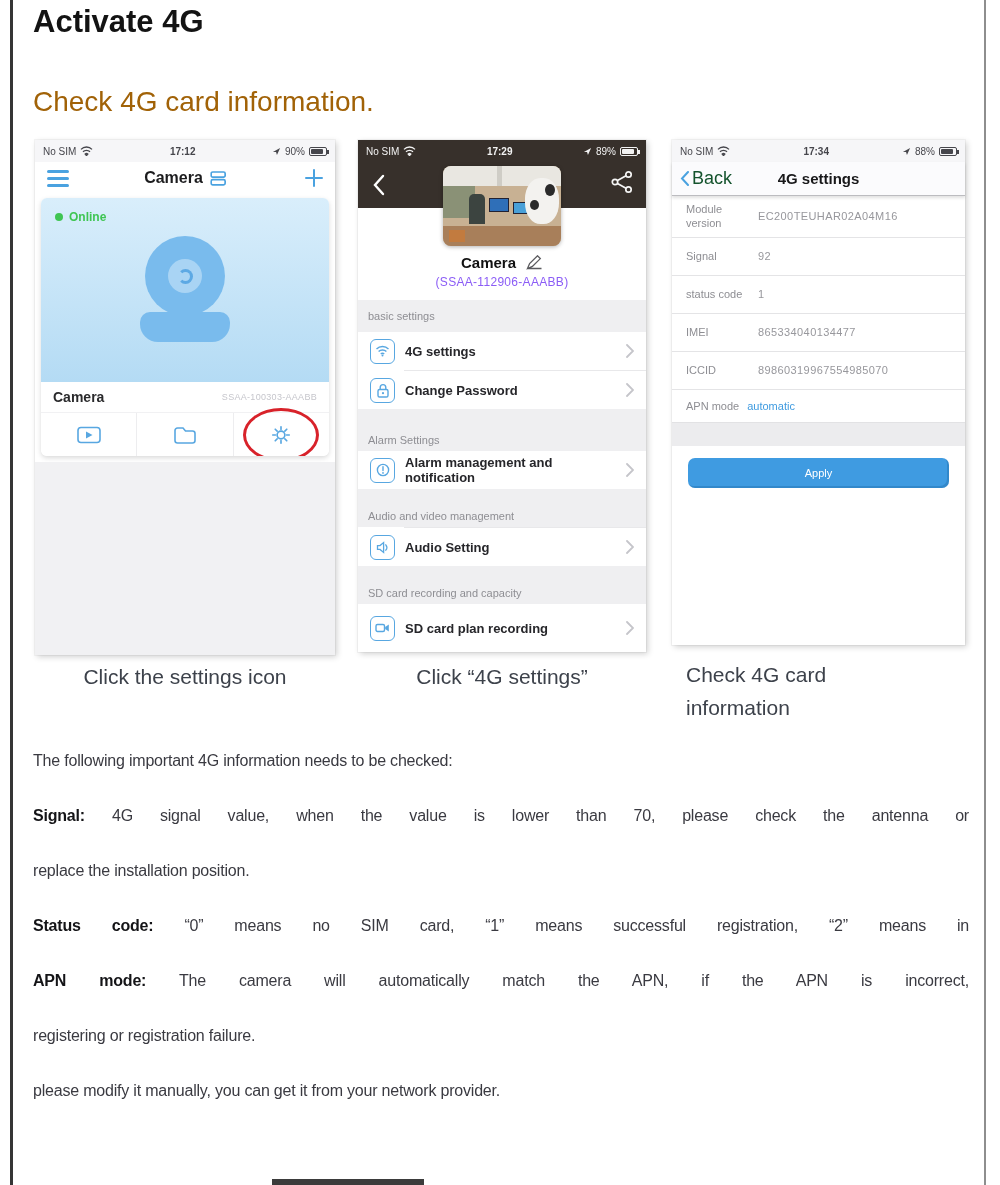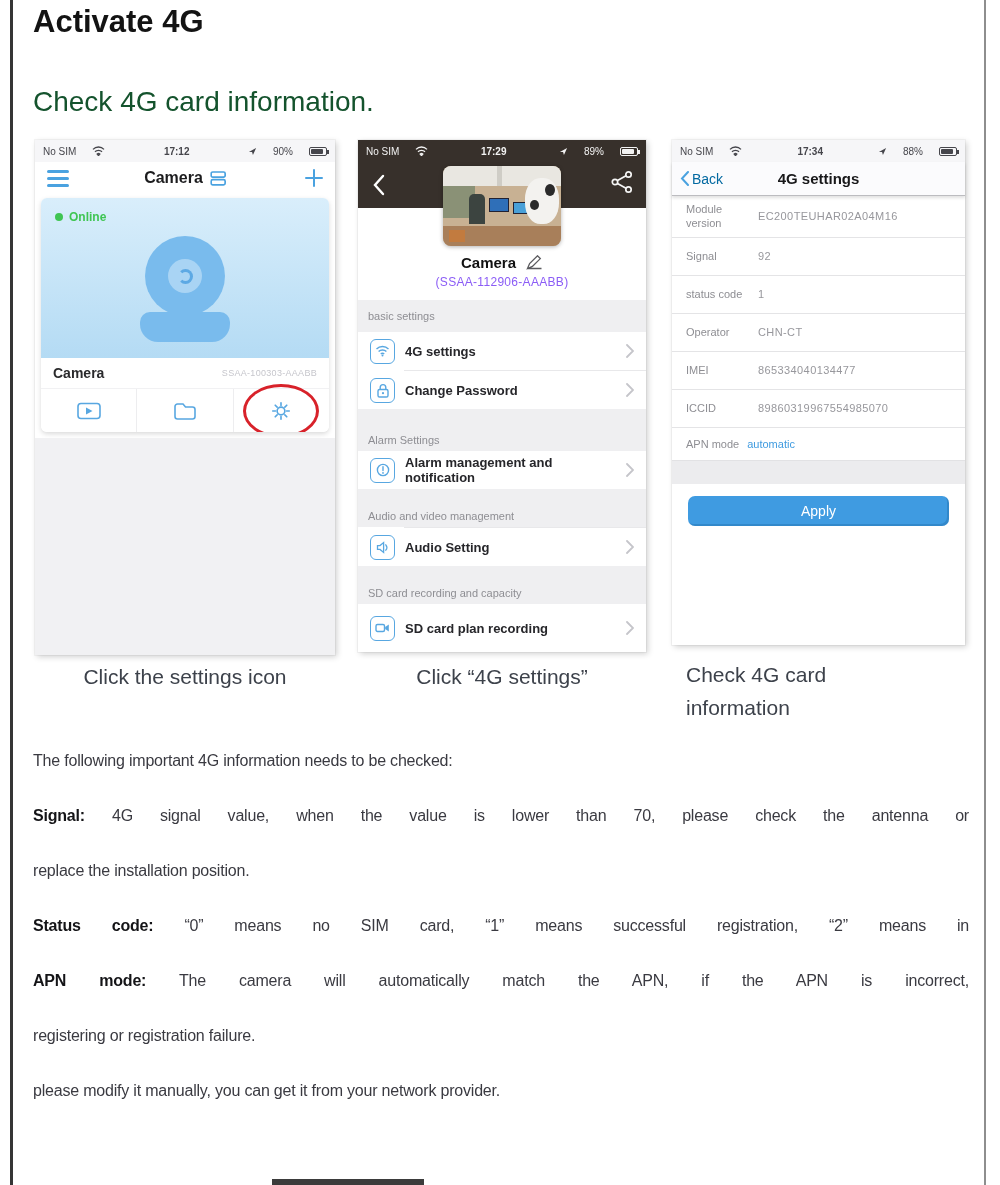--- a/index.html
+++ b/index.html
@@ -11,7 +11,7 @@
   .border-right { position:absolute; left:984px; top:0; width:2px; height:1185px; background:#8e8e8e; }
 
   .doc-title    { position:absolute; left:33px; top:4px;  font-size:31px; font-weight:bold; color:#131313; }
-  .doc-subtitle { position:absolute; left:33px; top:86px; font-size:28px; color:#14532d; }
+  .doc-subtitle { position:absolute; left:33px; top:86px; font-size:28px; color:#a16207; }
 
   
   .phone { position:absolute; top:140px; background:#fff; display:flex; flex-direction:column;

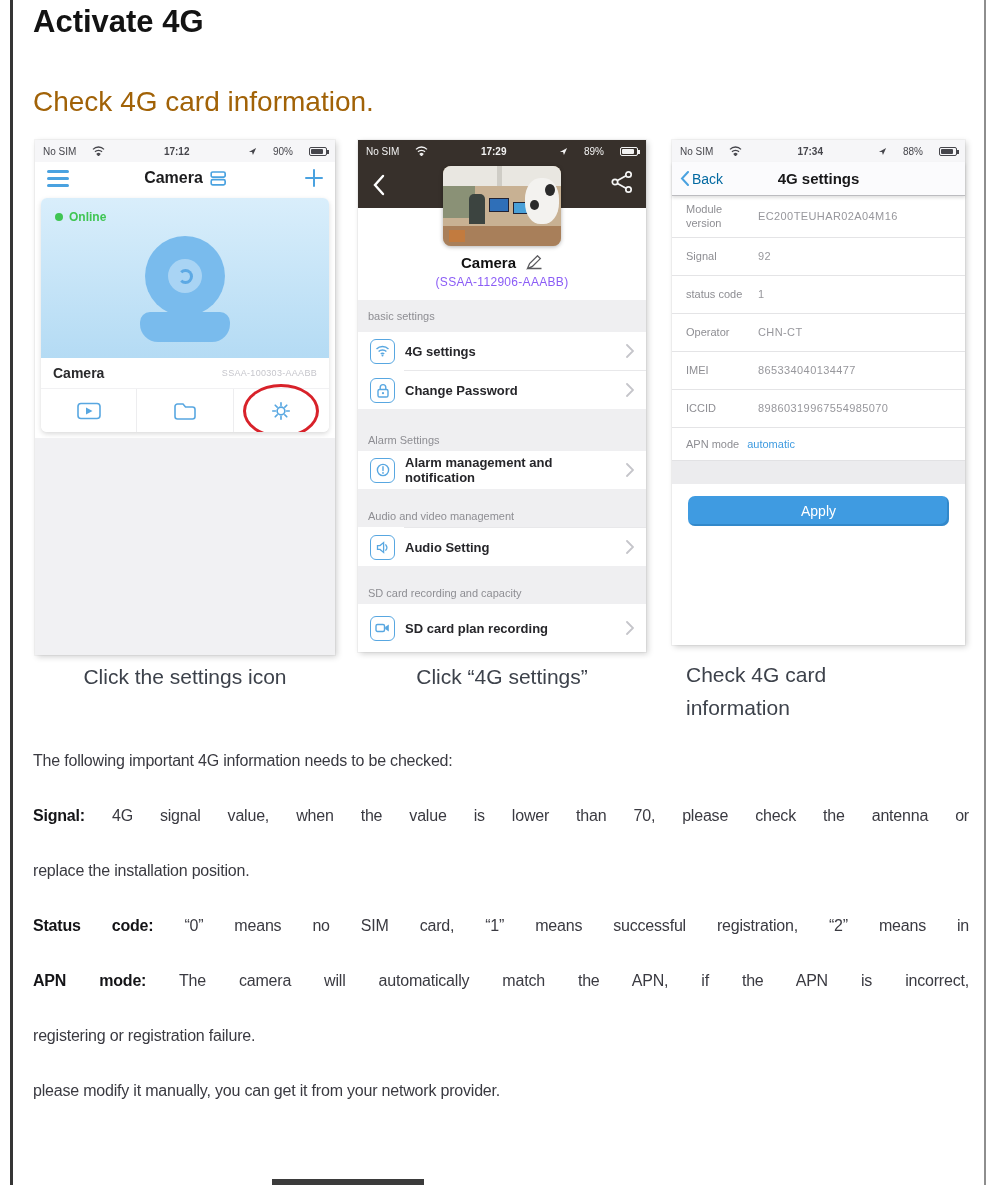--- a/index.html
+++ b/index.html
@@ -18,7 +18,7 @@
            box-shadow:2px 2px 6px rgba(0,0,0,.18), 0 0 0 1px rgba(0,0,0,.04); }
   .statusbar { height:22px; display:flex; justify-content:space-between; align-items:center;
                padding:0 8px; font-size:10px; }
-  .statusbar .sgrp { display:flex; align-items:center; gap:16px; }
+  .statusbar .sgrp { display:flex; align-items:center; gap:4px; }
   .statusbar .time { font-weight:bold; }
   .batt { width:18px; height:9px; border:1px solid currentColor; border-radius:2px; position:relative; }
   .batt i { position:absolute; top:1px; bottom:1px; left:1px; right:3px; background:currentColor; border-radius:1px; }

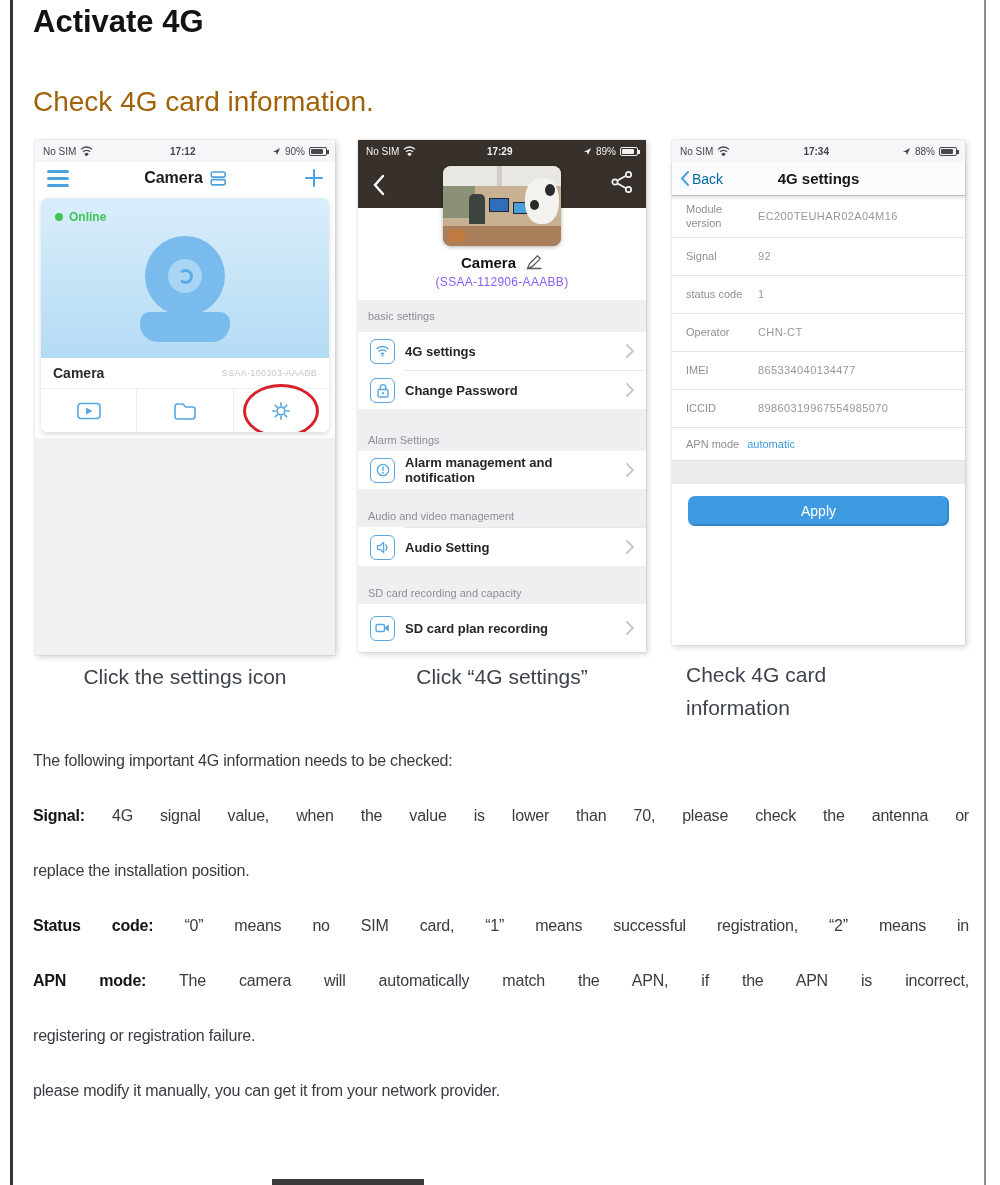--- a/index.html
+++ b/index.html
@@ -101,7 +101,7 @@
             background:#fbfbfd; font-size:15px; font-weight:bold; color:#18181a;
             border-bottom:1px solid #bcbcc0; box-shadow:0 2px 3px rgba(0,0,0,.12); flex-shrink:0; z-index:2; }
   .p3-back { position:absolute; left:8px; display:flex; align-items:center; gap:3px;
-             color:#0369a1; font-size:14px; font-weight:normal; cursor:pointer; }
+             color:#14532d; font-size:18px; font-weight:normal; cursor:pointer; }
   .p3-row { display:flex; align-items:center; min-height:38px; padding:6px 14px;
             border-bottom:1px solid #e4e4e6; flex-shrink:0; }
   .p3-lab { width:62px; font-size:11px; color:#8e8e93; line-height:1.3; flex-shrink:0; }

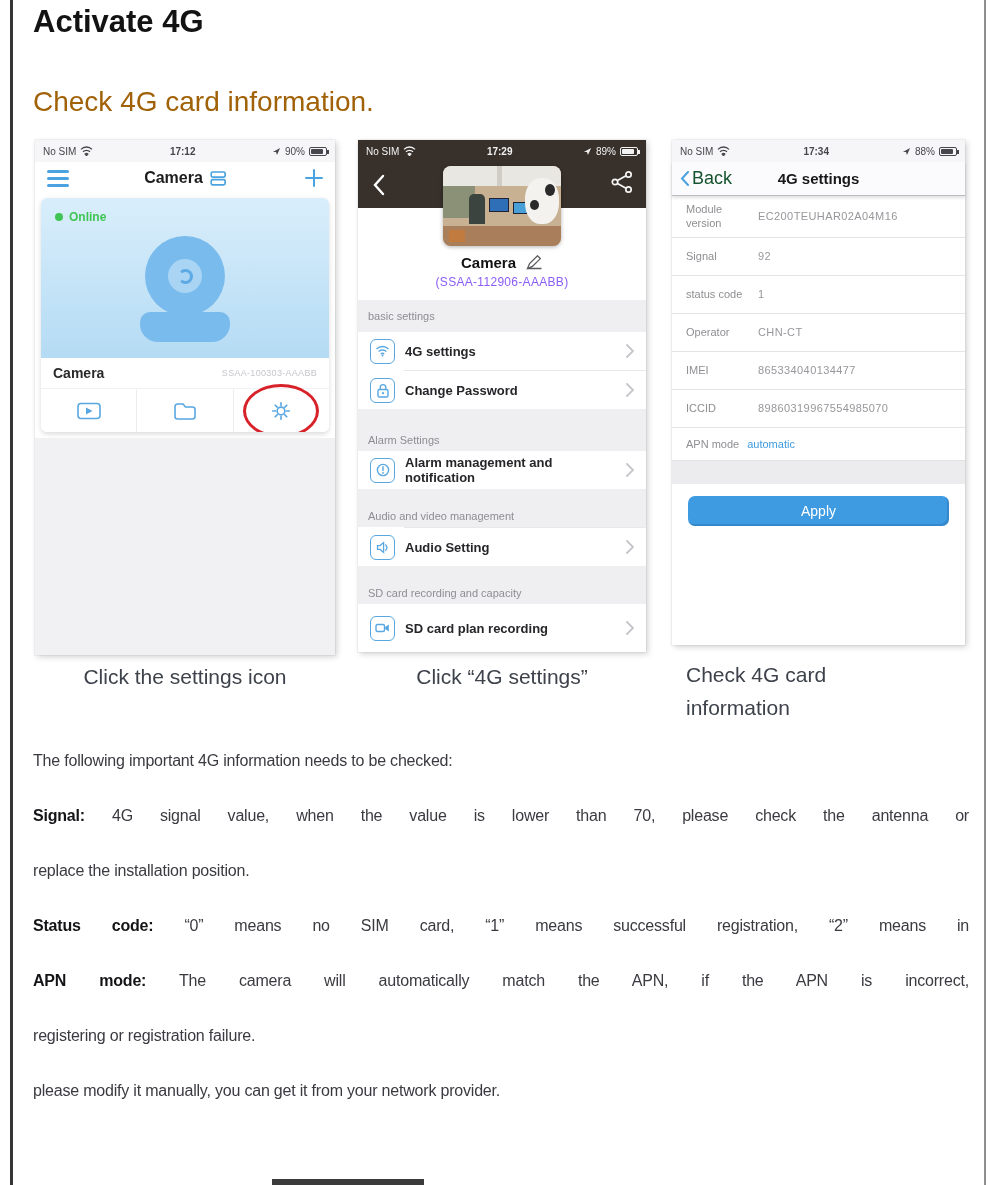--- a/index.html
+++ b/index.html
@@ -34,7 +34,7 @@
   .p1-title { font-size:16px; font-weight:bold; color:#1c1c1e; }
   .p1-plus { margin-left:auto; }
   .p1-card { margin:4px 6px 0; border-radius:6px; overflow:hidden; box-shadow:0 2px 5px rgba(0,0,0,.15); }
-  .p1-img { height:160px; position:relative; background:linear-gradient(180deg,#d9eefb,#b4dbf4); }
+  .p1-img { height:184px; position:relative; background:linear-gradient(180deg,#d9eefb,#b4dbf4); }
   .online { position:absolute; left:14px; top:12px; display:flex; align-items:center; gap:6px;
             color:#3fc553; font-size:12px; font-weight:bold; }
   .online i { width:8px; height:8px; border-radius:50%; background:#3fc553; }

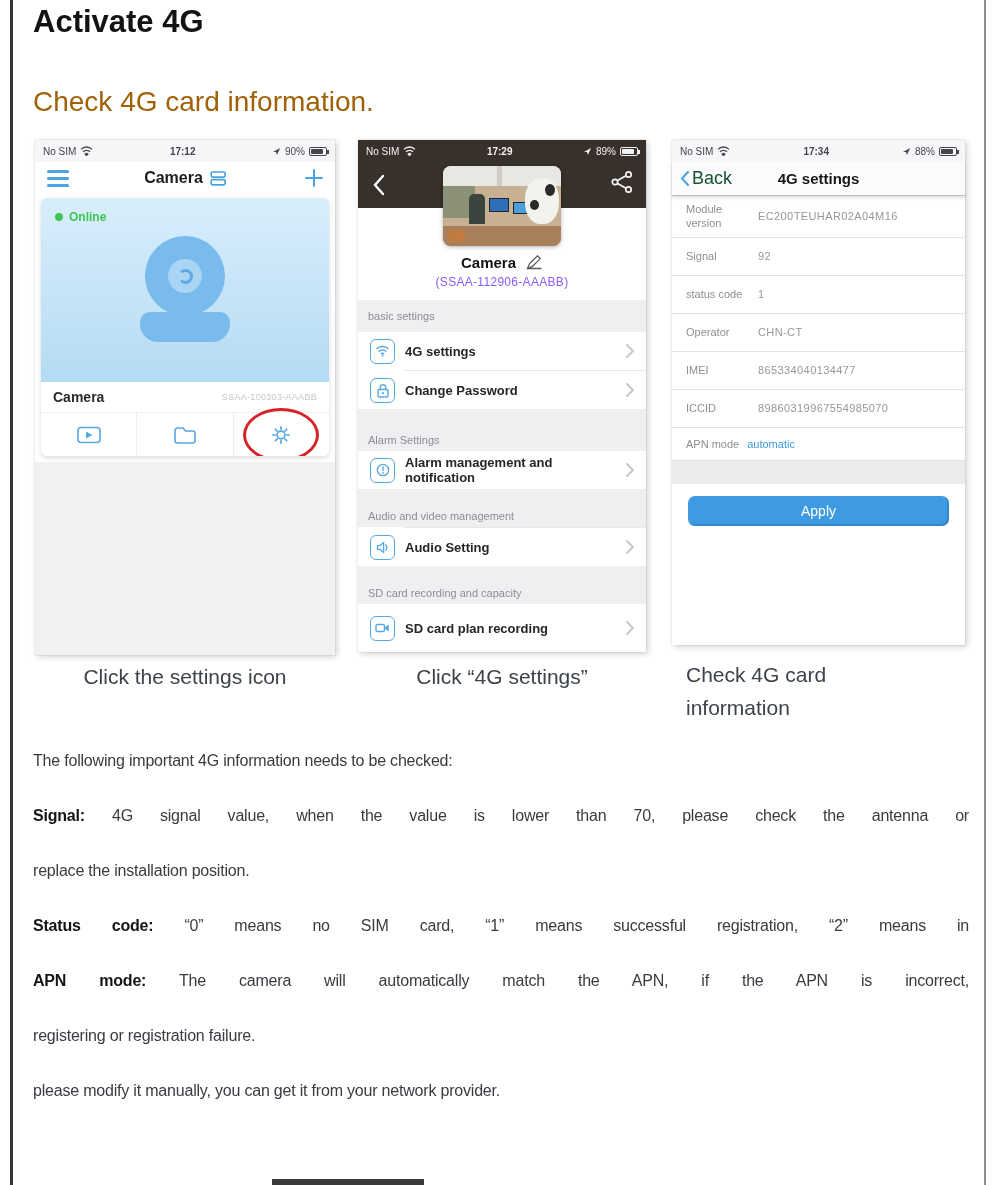--- a/index.html
+++ b/index.html
@@ -429,10 +429,6 @@
       <span class="p3-val">1</span>
     </div>
     <div class="p3-row">
-      <span class="p3-lab">Operator</span>
-      <span class="p3-val">CHN-CT</span>
-    </div>
-    <div class="p3-row">
       <span class="p3-lab">IMEI</span>
       <span class="p3-val">865334040134477</span>
     </div>

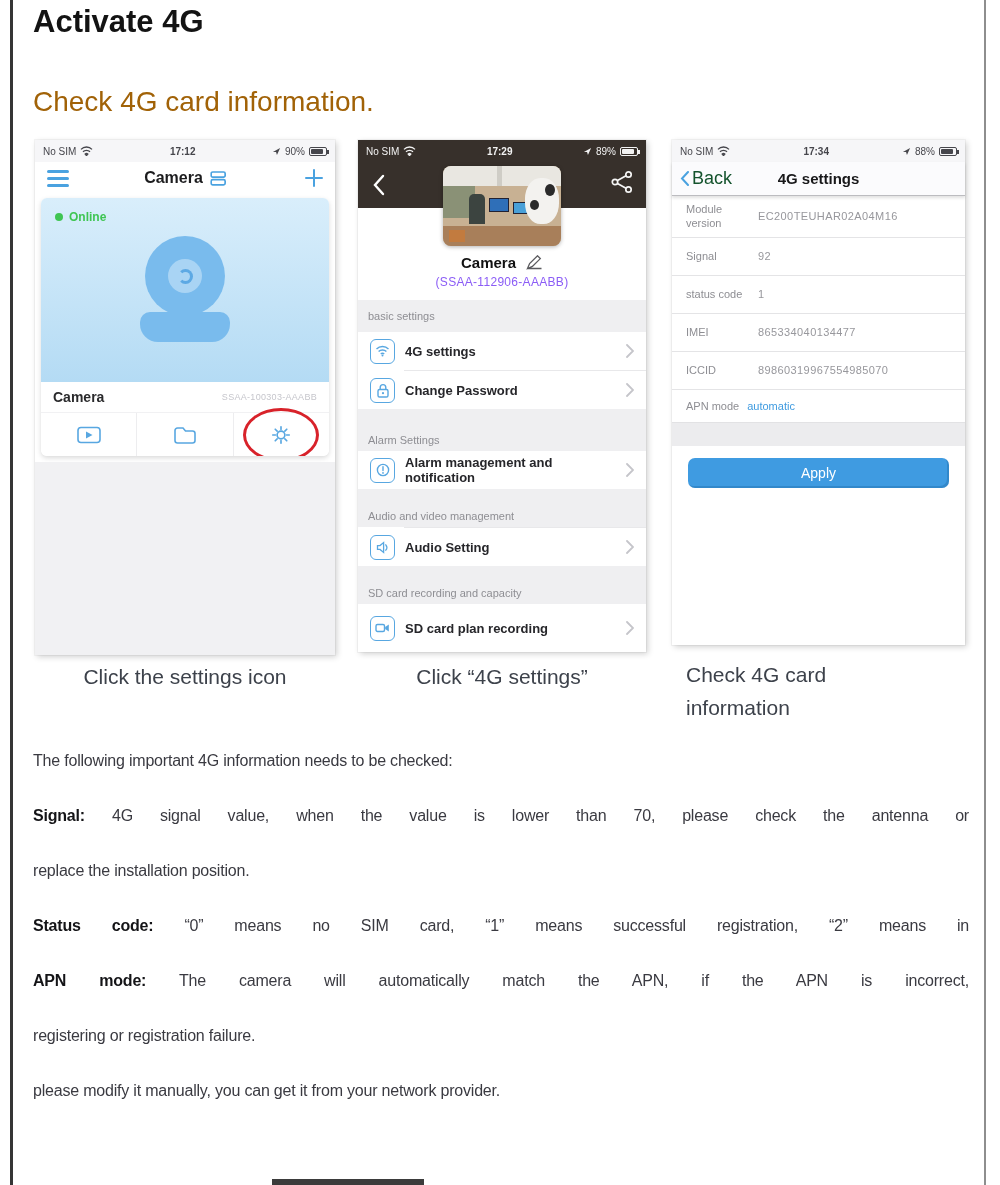--- a/index.html
+++ b/index.html
@@ -112,7 +112,7 @@
   .p3-band { height:24px; background:#ececee; border-top:1px solid #e2e2e4; flex-shrink:0; }
   .p3-applywrap { padding:12px 16px 0; flex-shrink:0; }
   .apply-btn { display:block; width:100%; height:30px; border:none; border-radius:7px;
-               background:#3f9be1; color:#fff; font-size:14px; font-family:inherit; cursor:pointer;
+               background:#3f9be1; color:#fff; font-size:11px; font-family:inherit; cursor:pointer;
                box-shadow:inset -2px -2px 0 rgba(25,100,160,.35); }
   .p3-fill { flex:1; background:#fff; }
 

